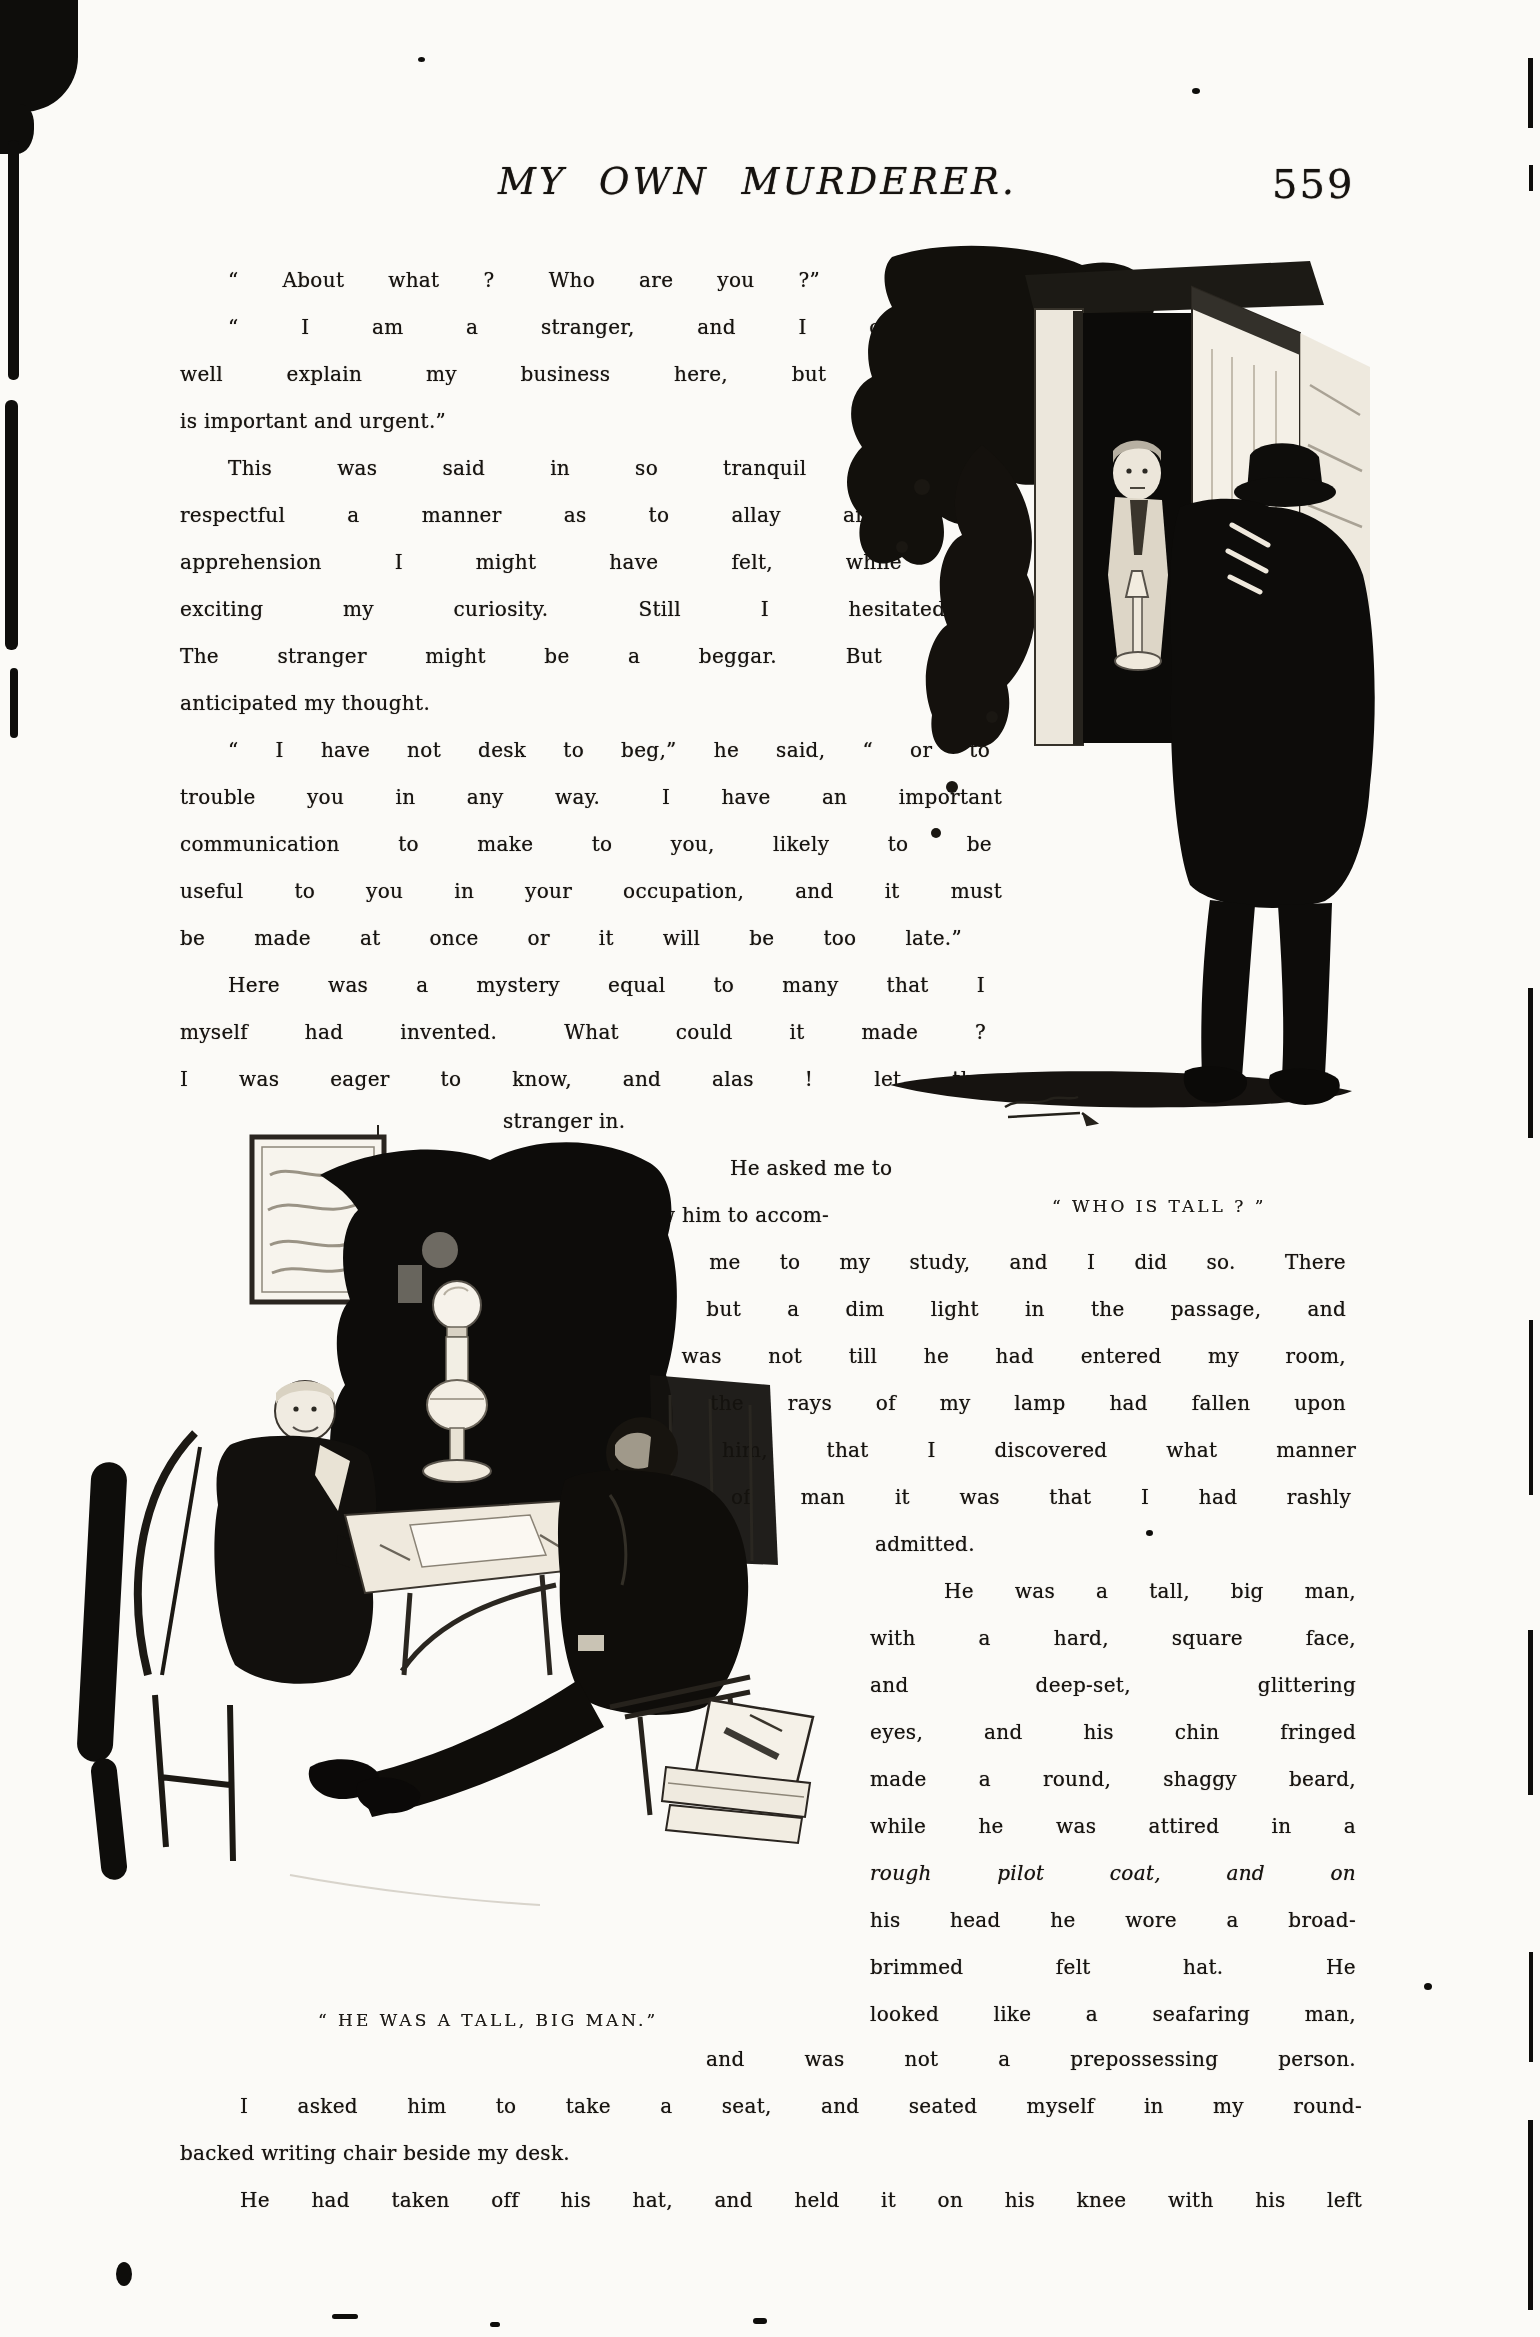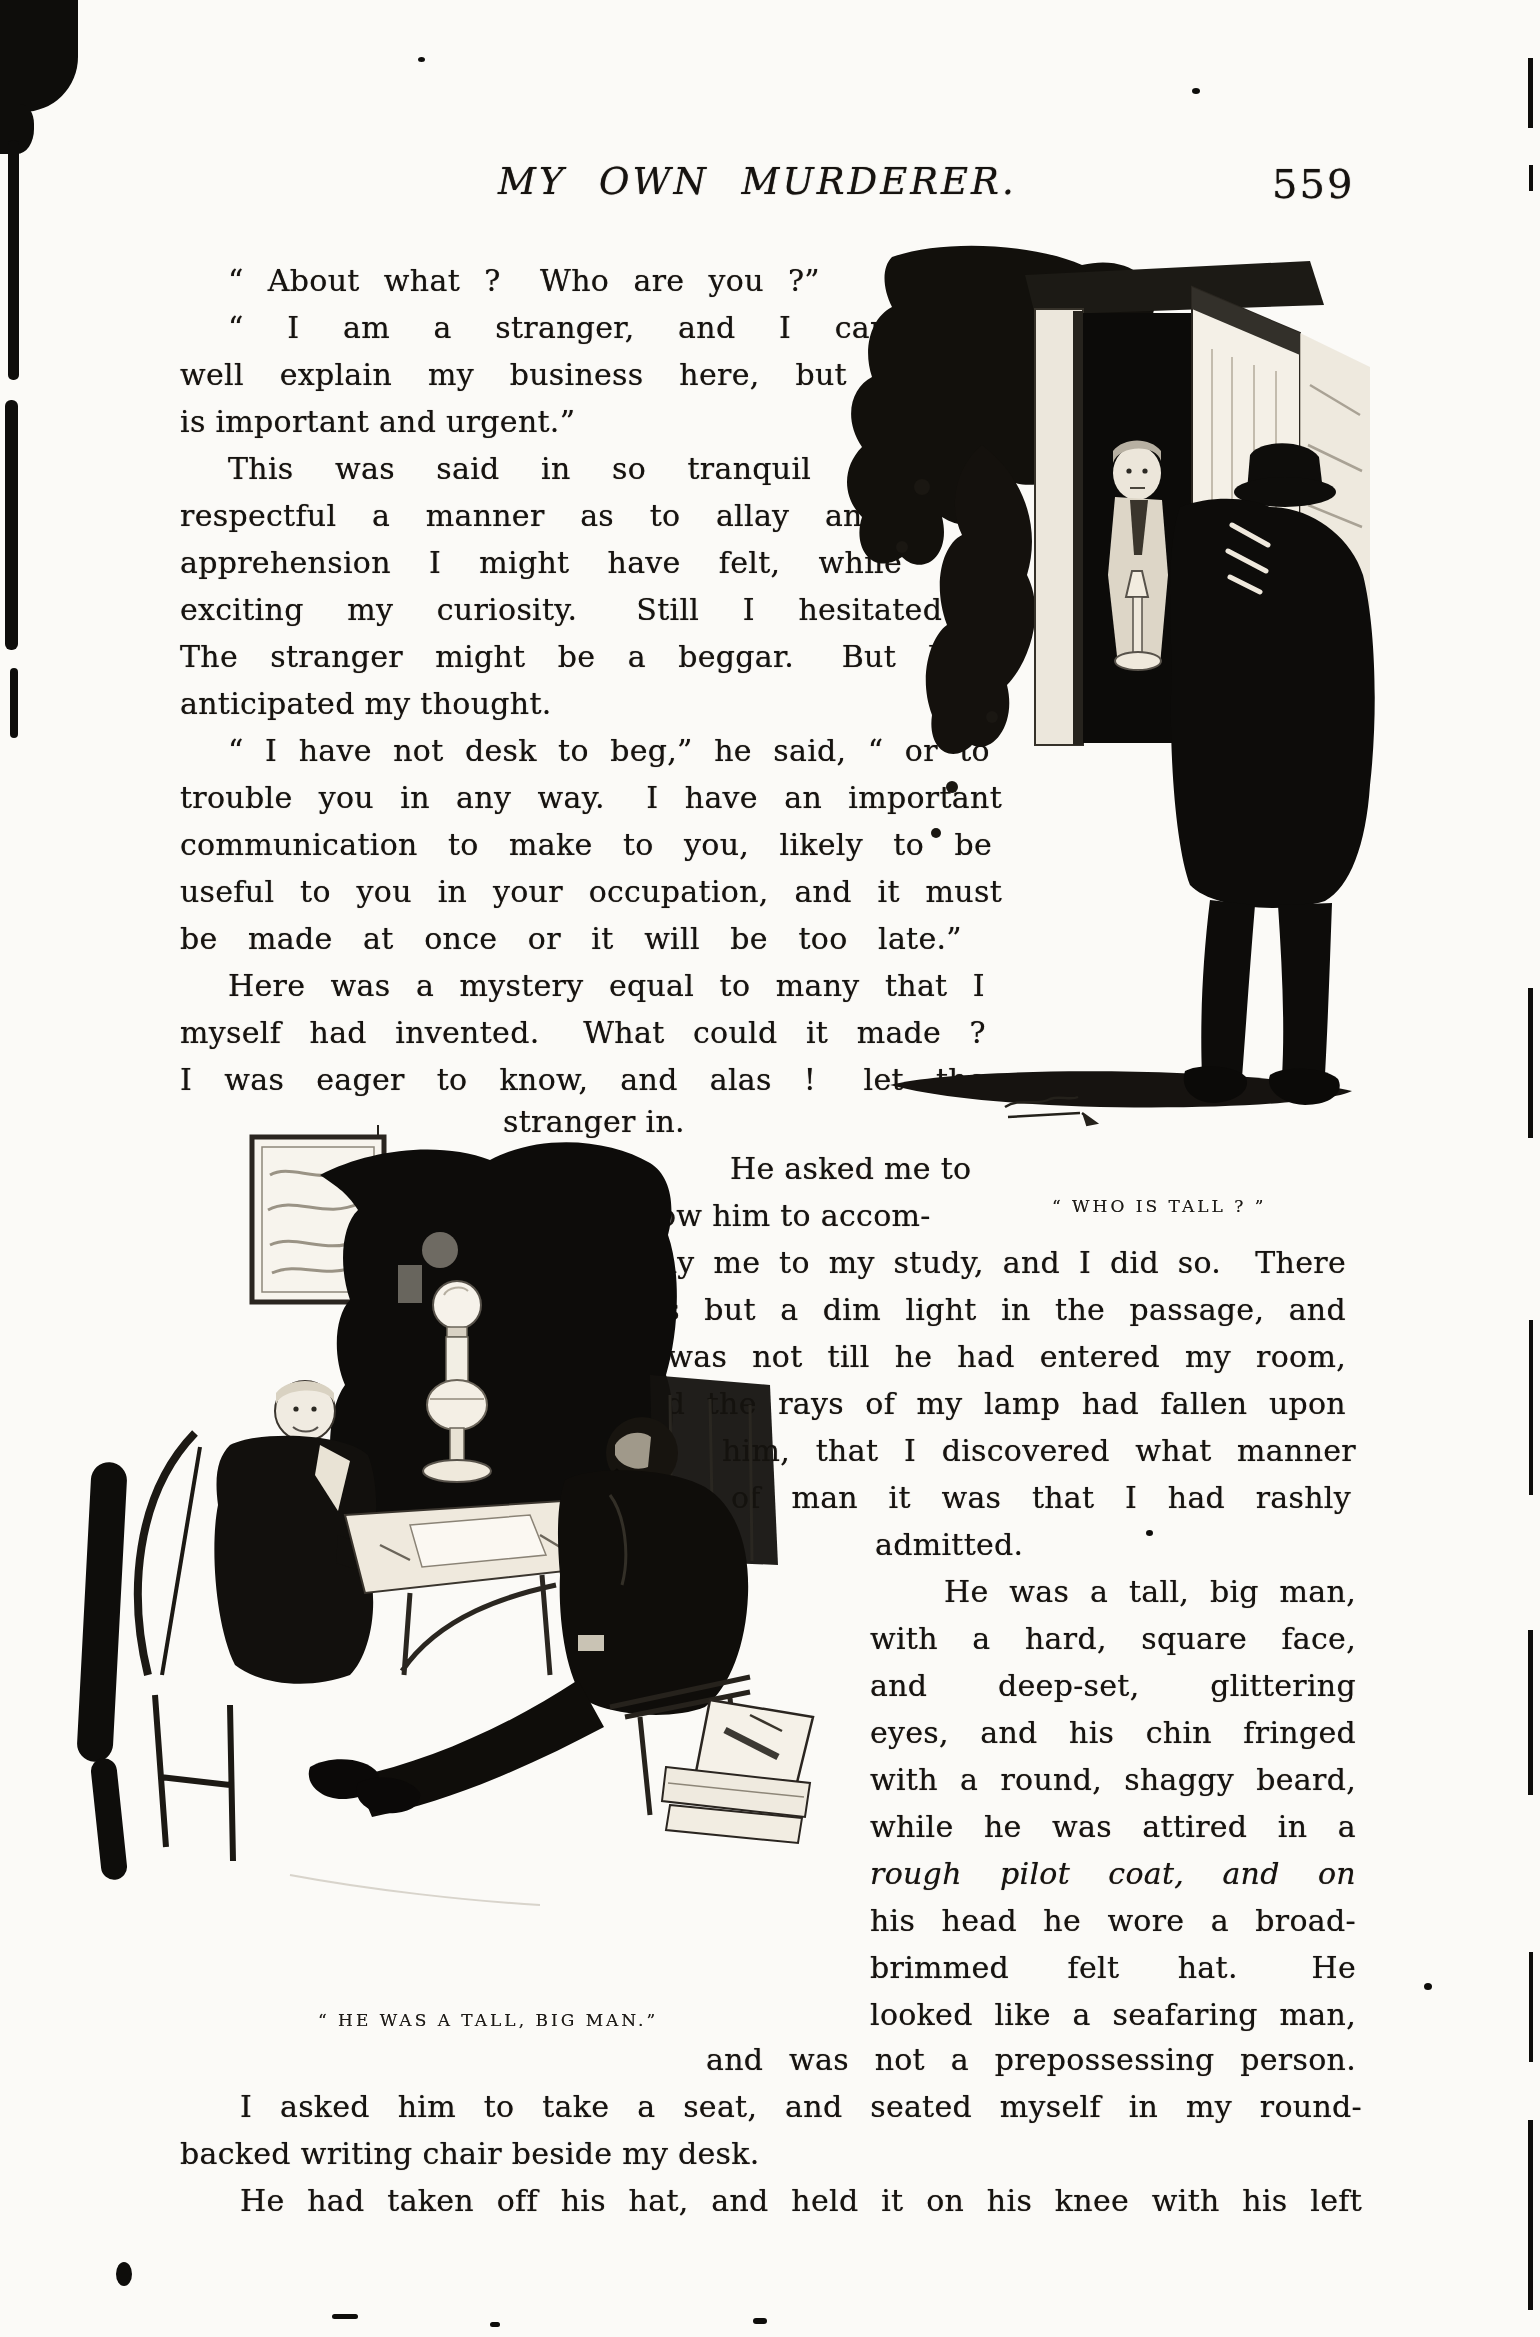--- a/index.html
+++ b/index.html
@@ -11,7 +11,7 @@
   }
   .line{
     position:absolute;
-    font-size:30px;line-height:37px;
+    font-size:20px;line-height:37px;
     letter-spacing:.3px;
     text-shadow:0 0 .8px rgba(25,18,8,.7);
   }

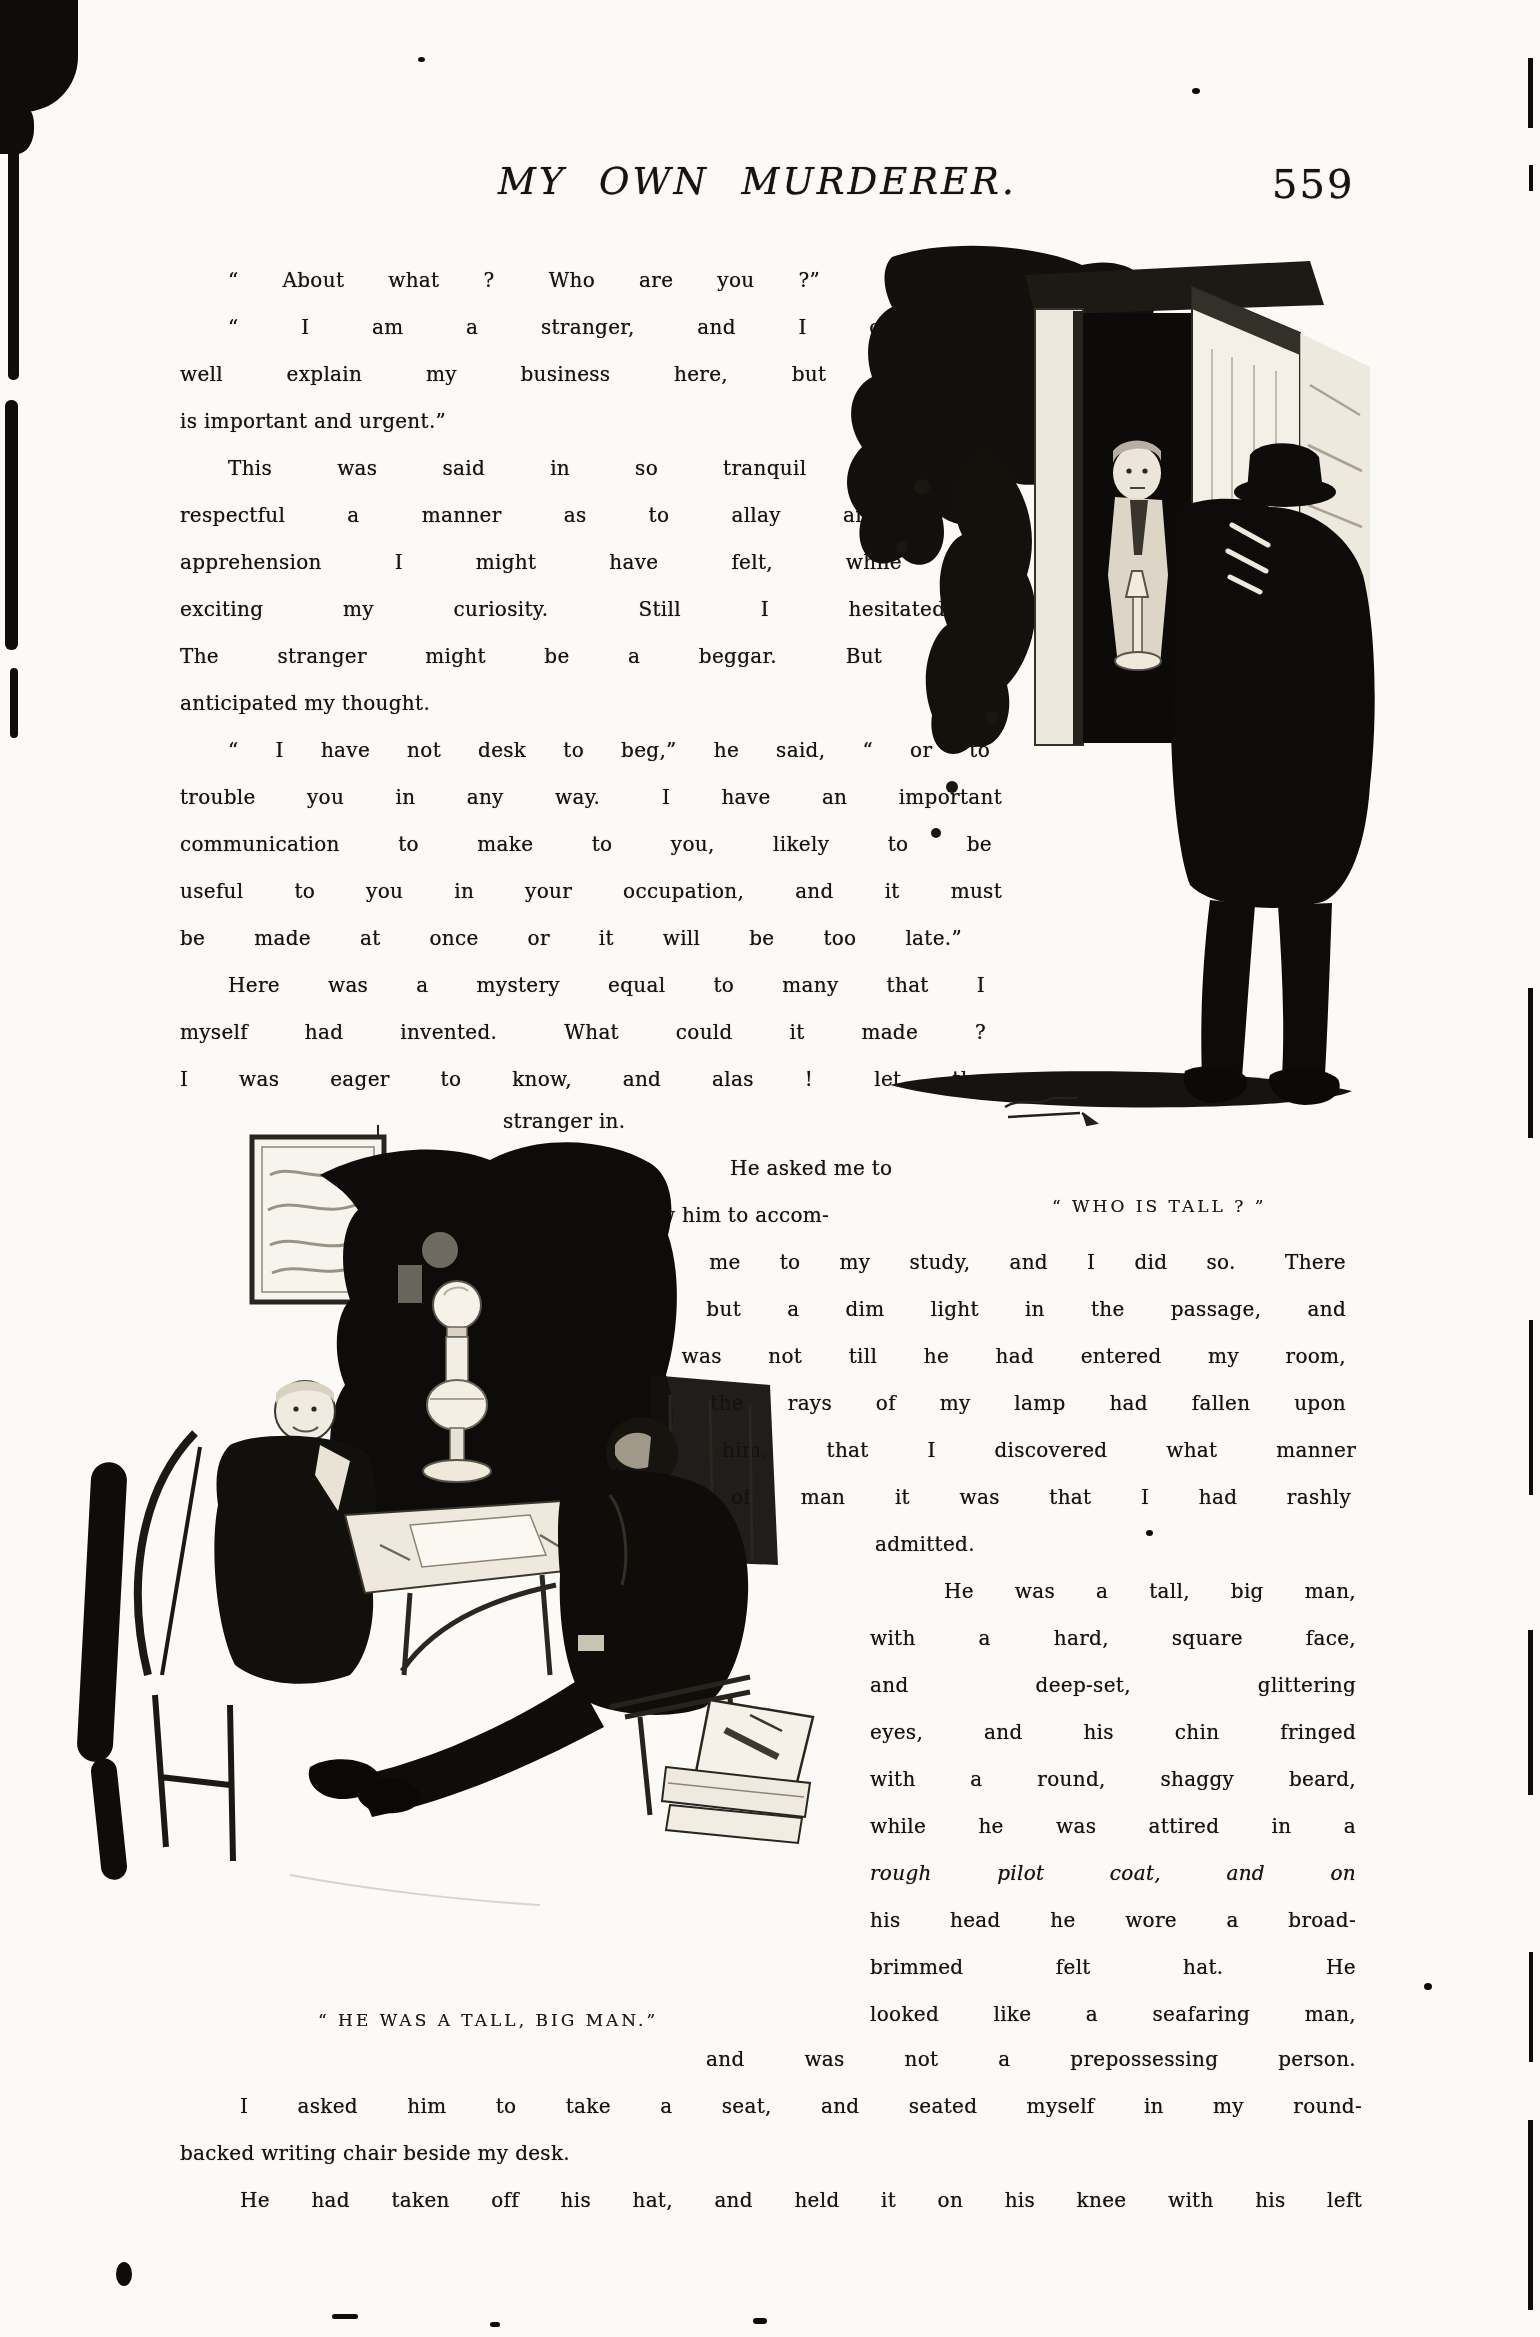--- a/index.html
+++ b/index.html
@@ -71,7 +71,7 @@
     <div class="line j" style="left: 870px; top: 1620px; width: 486px;">with a hard, square face,</div>
     <div class="line j" style="left: 870px; top: 1667px; width: 486px;">and deep-set, glittering</div>
     <div class="line j" style="left: 870px; top: 1714px; width: 486px;">eyes, and his chin fringed</div>
-    <div class="line j" style="left: 870px; top: 1761px; width: 486px;">with a round, shaggy beard,</div>
+    <div class="line j" style="left: 870px; top: 1761px; width: 486px;">made a round, shaggy beard,</div>
     <div class="line j" style="left: 870px; top: 1808px; width: 486px;">while he was attired in a</div>
     <div class="line j" style="left: 870px; top: 1855px; width: 486px; font-style: italic;">rough pilot coat, and on</div>
     <div class="line j" style="left: 870px; top: 1902px; width: 486px;">his head he wore a broad-</div>

